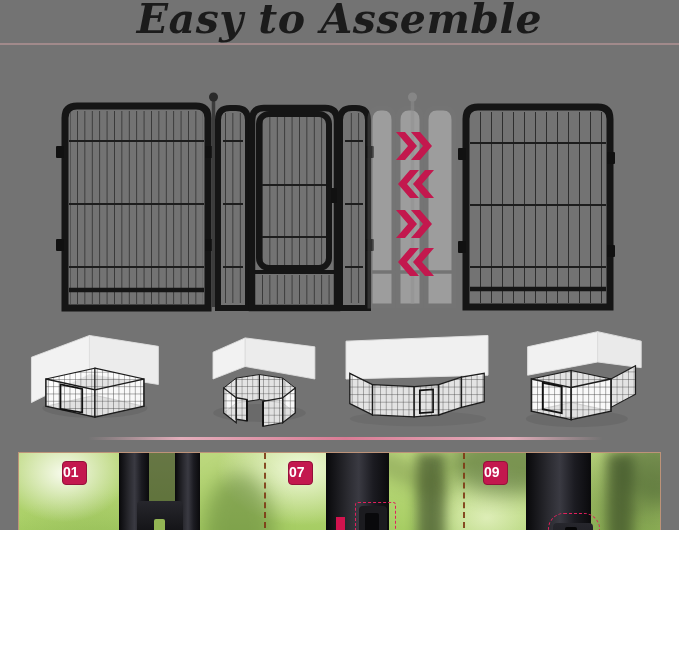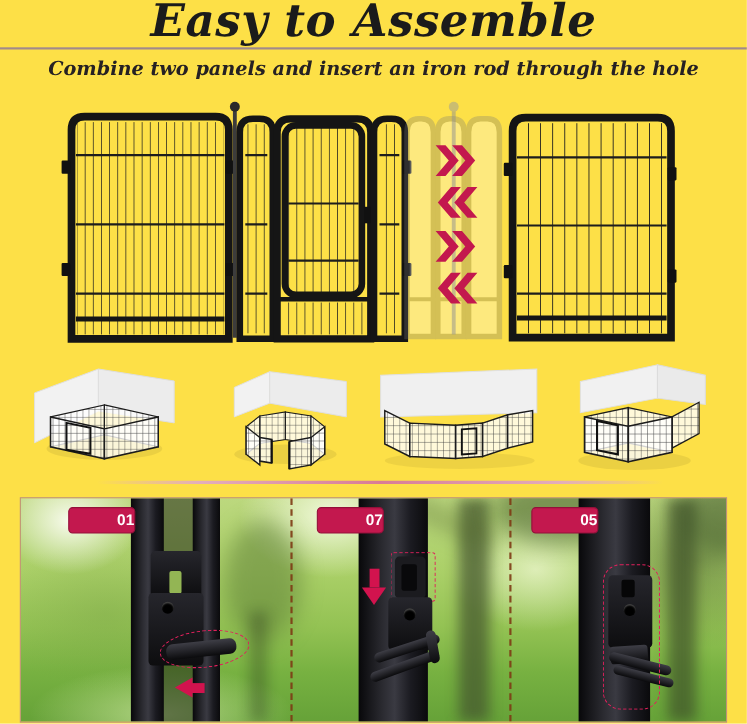--- a/index.html
+++ b/index.html
@@ -6,7 +6,7 @@
     --red:#c3184e; --ann:#e0205c; --ink:#151515; --rule:#a18a8b; --rust:#7e3a15;
   }
   html,body{margin:0;padding:0;background:#fff;}
-  .page{position:relative;width:679px;height:658px;background:#fde047;overflow:hidden;
+  .page{position:relative;width:679px;height:530px;background:#737373;overflow:hidden;
         font-family:"DejaVu Serif",serif;}
   .abs{position:absolute;}
   

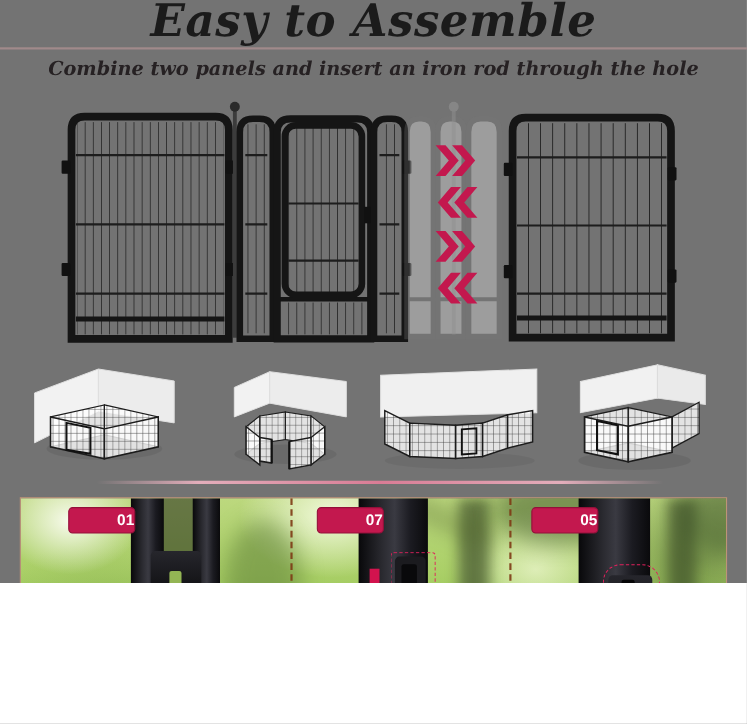--- a/index.html
+++ b/index.html
@@ -57,7 +57,6 @@
 
   <div class="title">Easy to Assemble</div>
   <div class="hrule"></div>
-  <div class="subtitle">Combine two panels and insert an iron rod through the hole</div>
 
   <svg class="abs" style="left:40px;top:88px" width="580" height="228" viewBox="0 0 580 228">
     <defs>

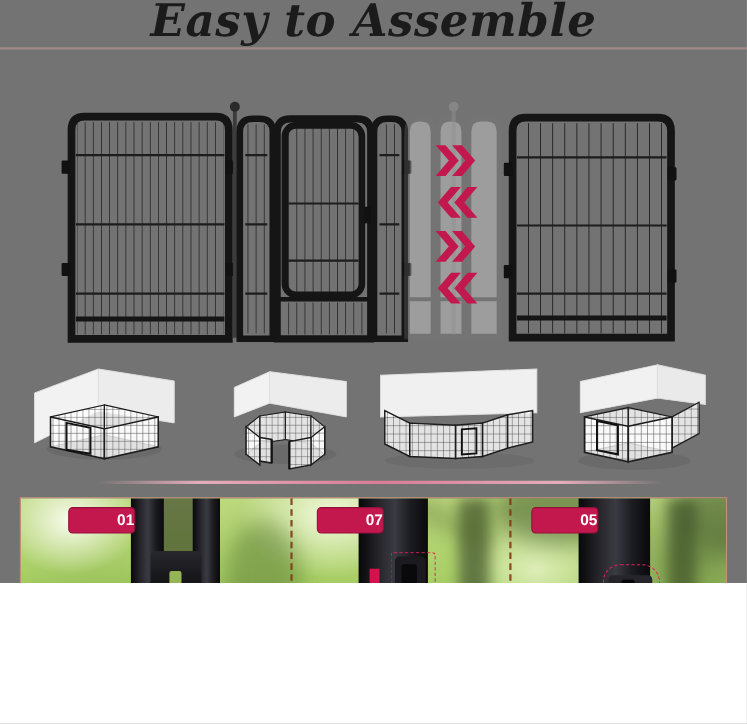--- a/index.html
+++ b/index.html
@@ -35,8 +35,8 @@
   .post{position:absolute;top:0;height:203px;
     background:linear-gradient(90deg,#08080a 0%,#2b2b31 35%,#3a3a42 52%,#1b1b21 75%,#0a0a0c 100%);}
   .badge{position:absolute;width:23px;height:22px;background:var(--red);border:1px solid #94103a;
-    border-radius:4px;color:#fff;text-align:right;
-    font:700 14px/21px "Liberation Sans","DejaVu Sans",sans-serif;padding-left:36px;}
+    border-radius:4px;color:#fff;text-align:left;
+    font:700 14px/21px "Liberation Sans","DejaVu Sans",sans-serif;}
   .stepdiv{position:absolute;top:0;height:203px;width:0;border-left:2px dashed var(--rust);opacity:.9;}
   .hw{position:absolute;border-radius:4px;background:linear-gradient(180deg,#26262c,#0d0d0f);}
   .hole{position:absolute;width:11px;height:11px;border-radius:50%;background:#000;

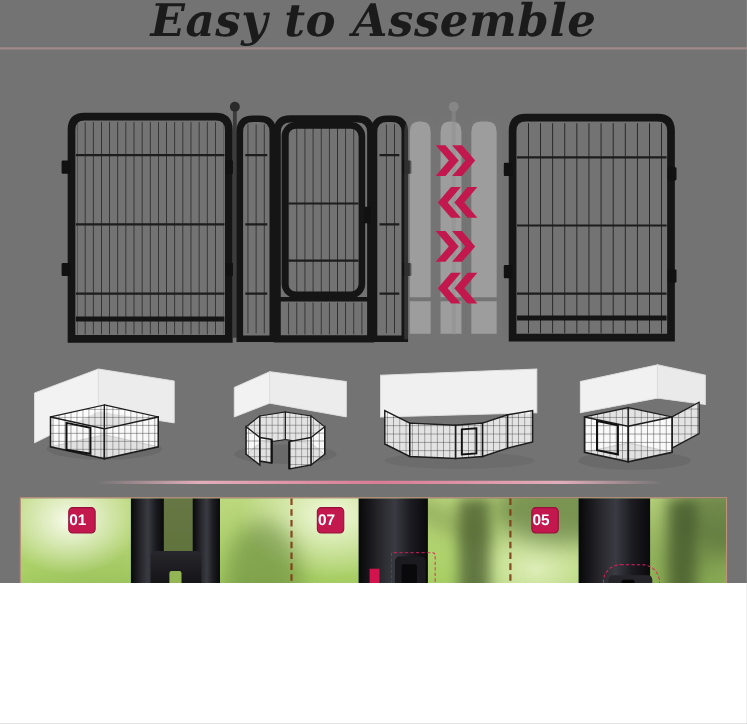--- a/index.html
+++ b/index.html
@@ -265,7 +265,7 @@
     <div class="bar" style="left:534px;top:146px;width:58px;height:9px;transform:rotate(14deg)"></div>
     <div class="bar" style="left:538px;top:158px;width:56px;height:8px;transform:rotate(14deg)"></div>
     <div class="dashbox" style="left:529px;top:60px;width:50px;height:130px;border-radius:16px"></div>
-    <div class="badge" style="left:464px;top:8px">05</div>
+    <div class="badge" style="left:464px;top:8px">09</div>
   </div>
 </div>
 

